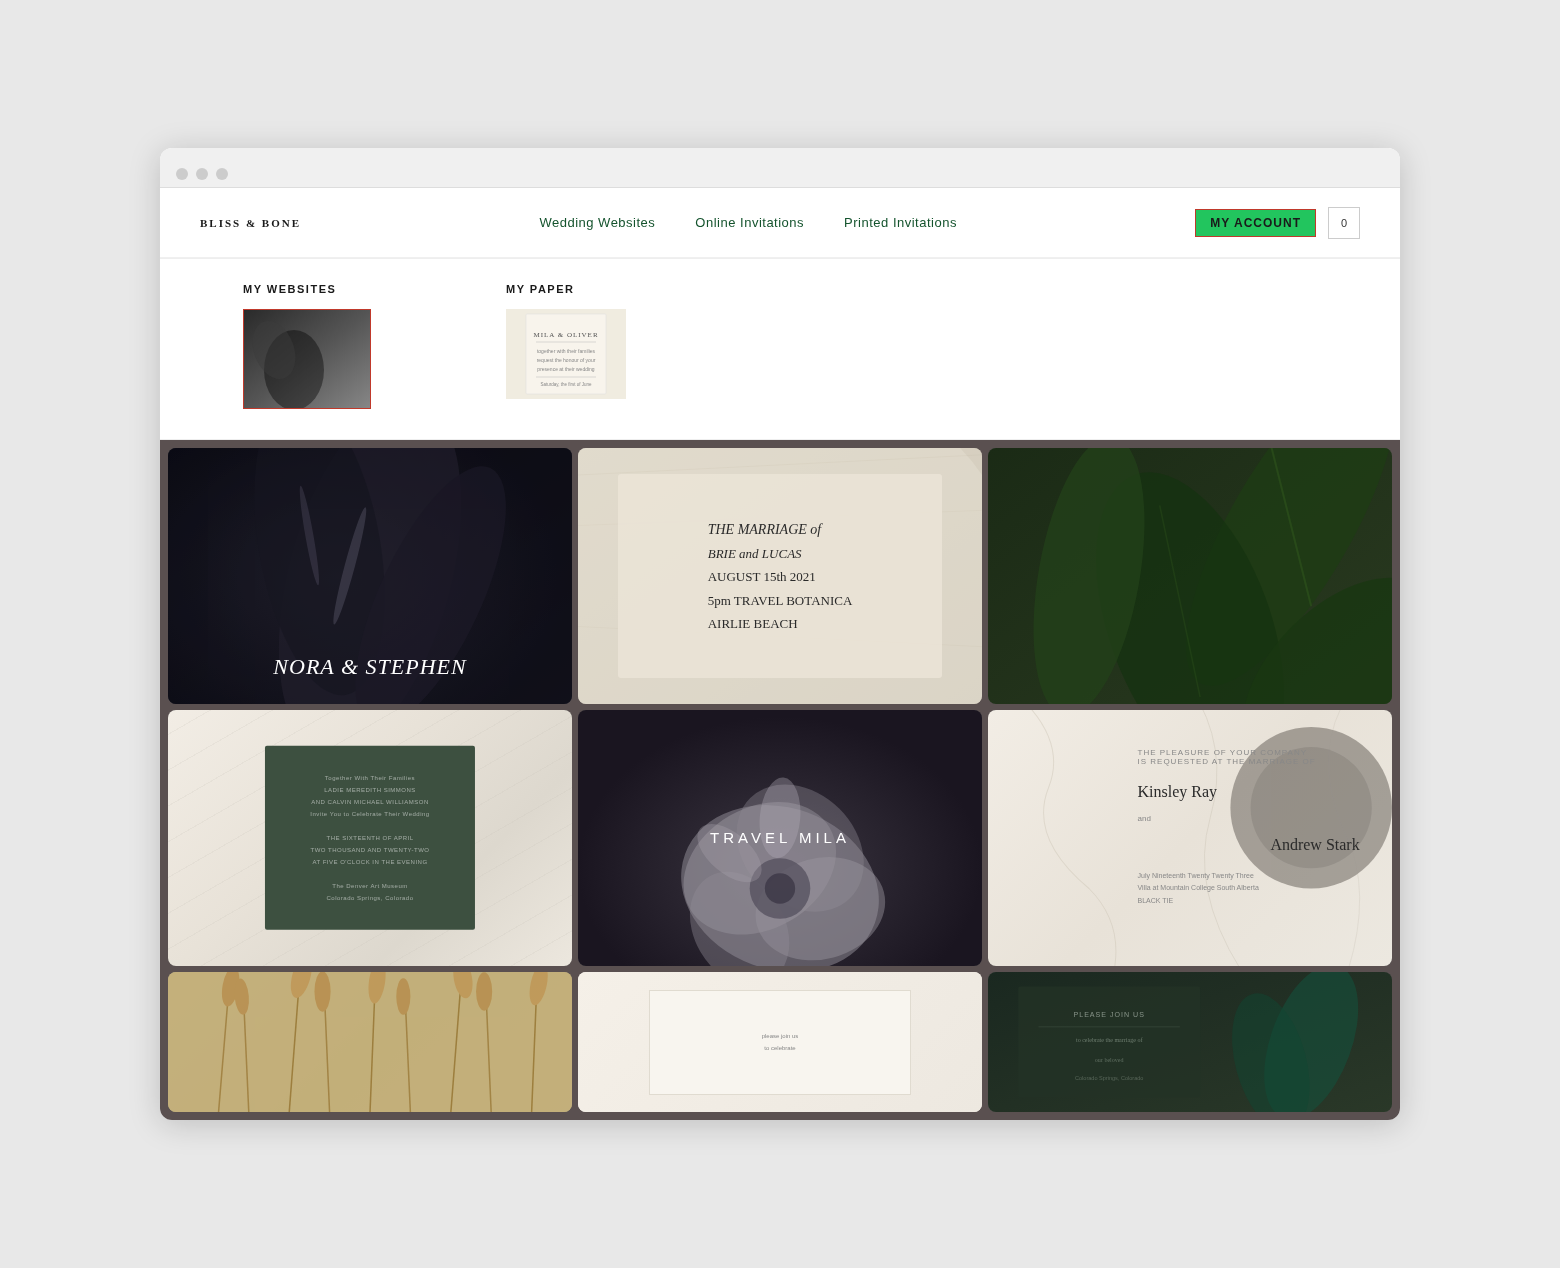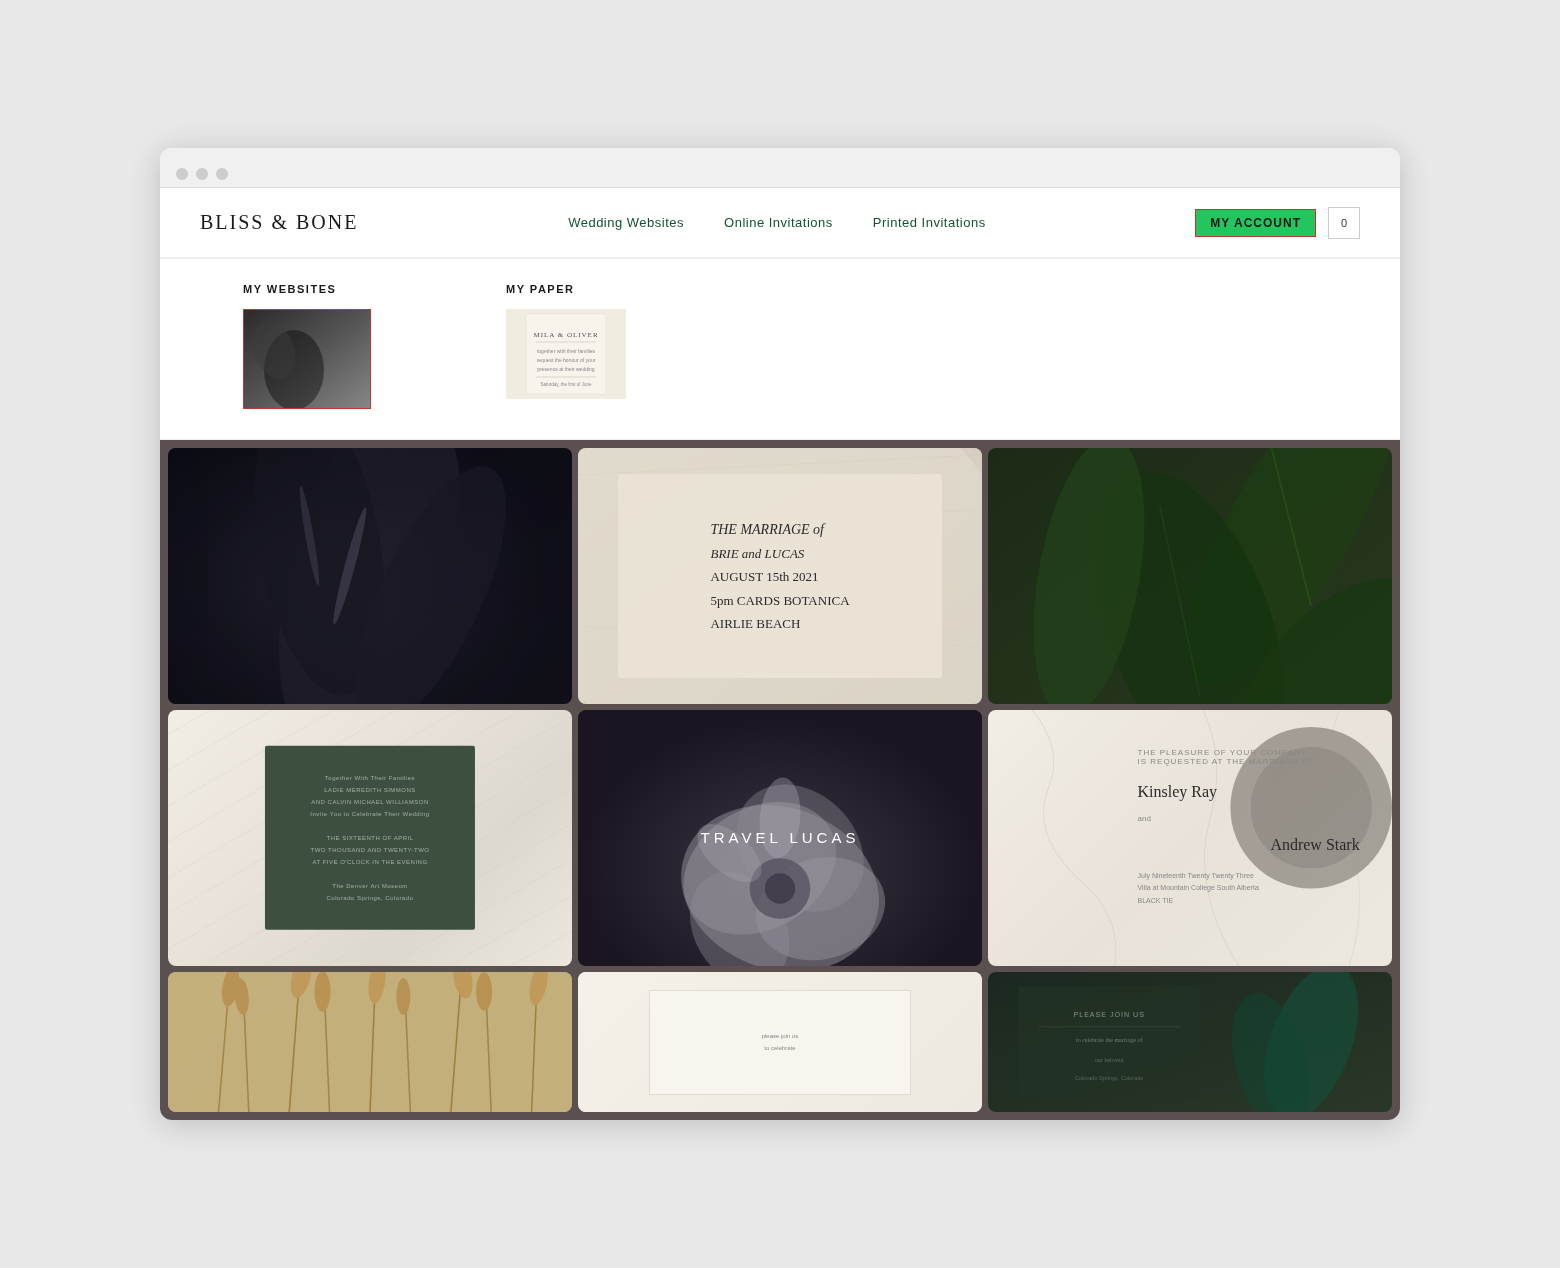--- a/index.html
+++ b/index.html
@@ -46,10 +46,10 @@
     }
     .nav-logo {
       font-family: 'Georgia', serif;
-      font-size: 20px;
+      font-size: 11px;
       letter-spacing: 2px;
       color: #1a1a1a;
-      font-weight: normal;
+      font-weight: bold;
     }
     .nav-center {
       display: flex;

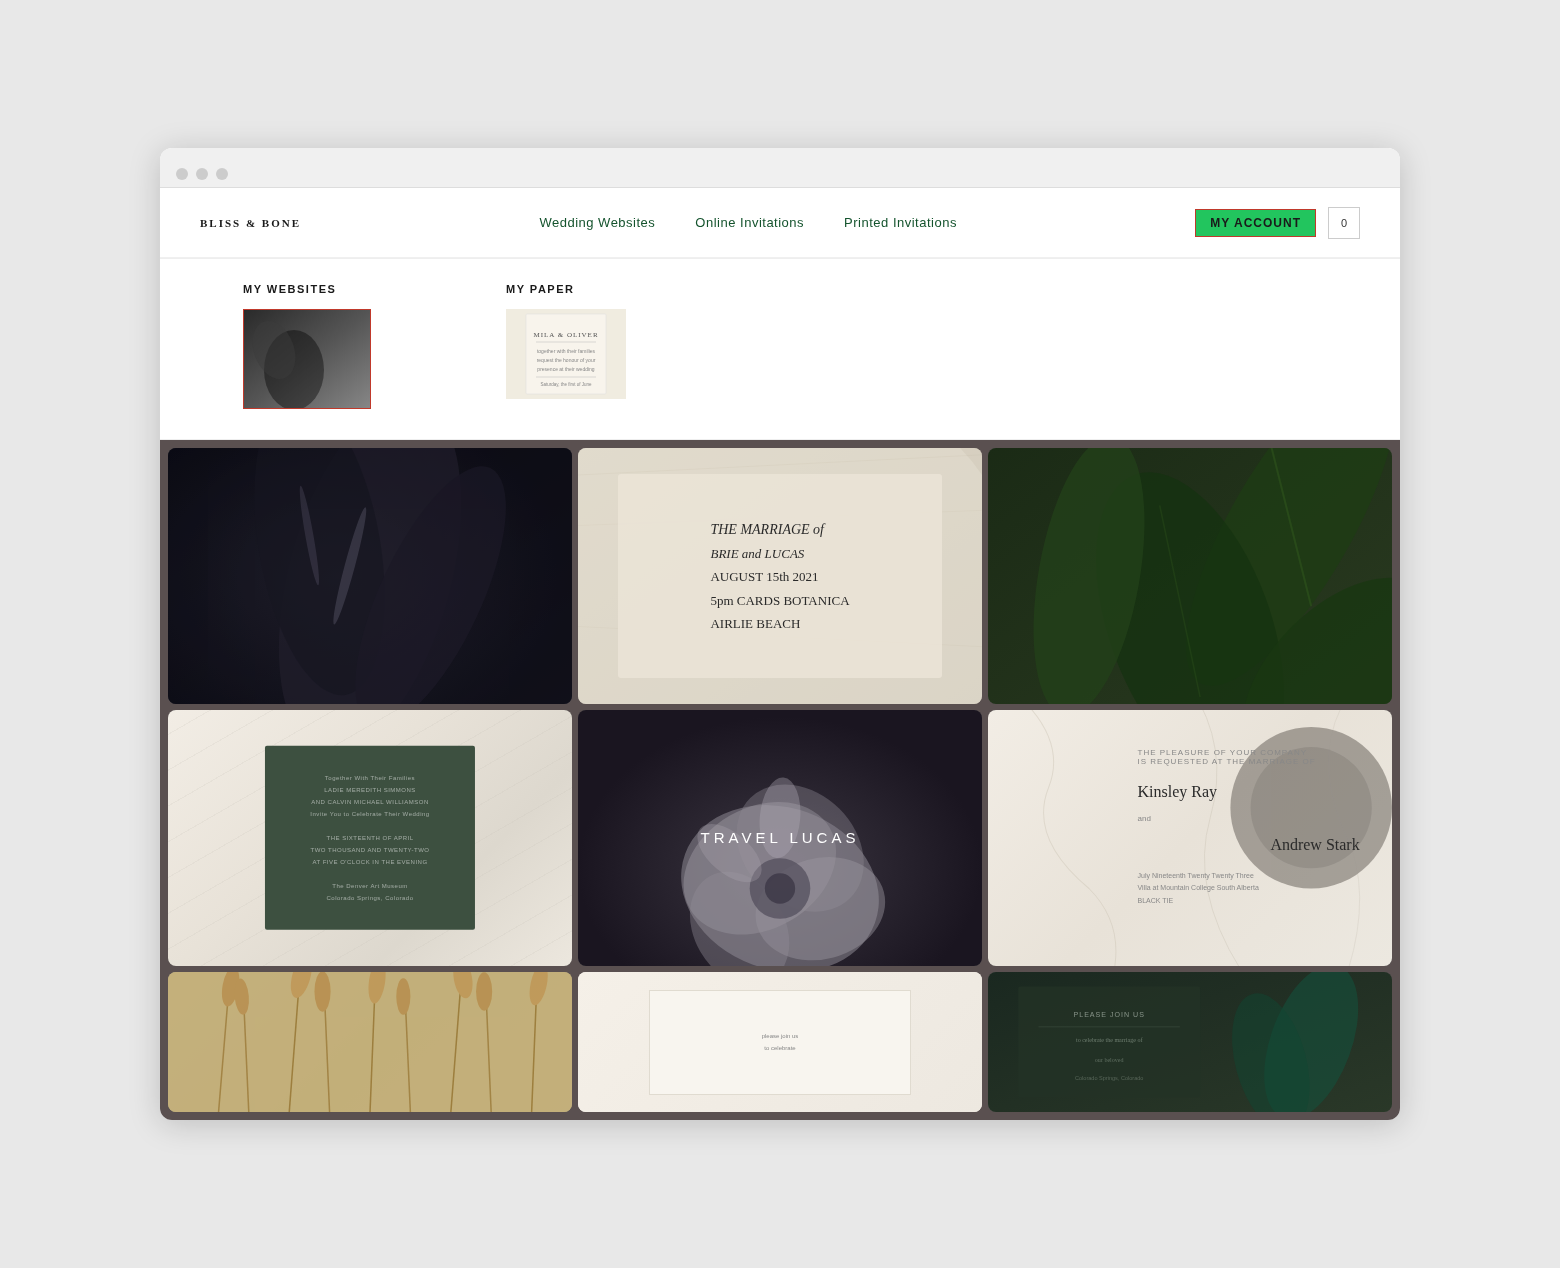--- a/index.html
+++ b/index.html
@@ -326,7 +326,7 @@
           <div style="font-family:Georgia,serif;font-size:14px;color:#2a2a2a;font-style:italic;line-height:1.8;">THE MARRIAGE of</div>
           <div style="font-family:Georgia,serif;font-size:13px;color:#2a2a2a;font-style:italic;line-height:1.8;">BRIE and LUCAS</div>
           <div style="font-family:Georgia,serif;font-size:13px;color:#2a2a2a;line-height:1.8;">AUGUST 15th 2021</div>
-          <div style="font-family:Georgia,serif;font-size:13px;color:#2a2a2a;line-height:1.8;">5pm CARDS BOTANICA</div>
+          <div style="font-family:Georgia,serif;font-size:13px;color:#2a2a2a;line-height:1.8;">5pm TRAVEL BOTANICA</div>
           <div style="font-family:Georgia,serif;font-size:13px;color:#2a2a2a;line-height:1.8;">AIRLIE BEACH</div>
         </div>
       </div>

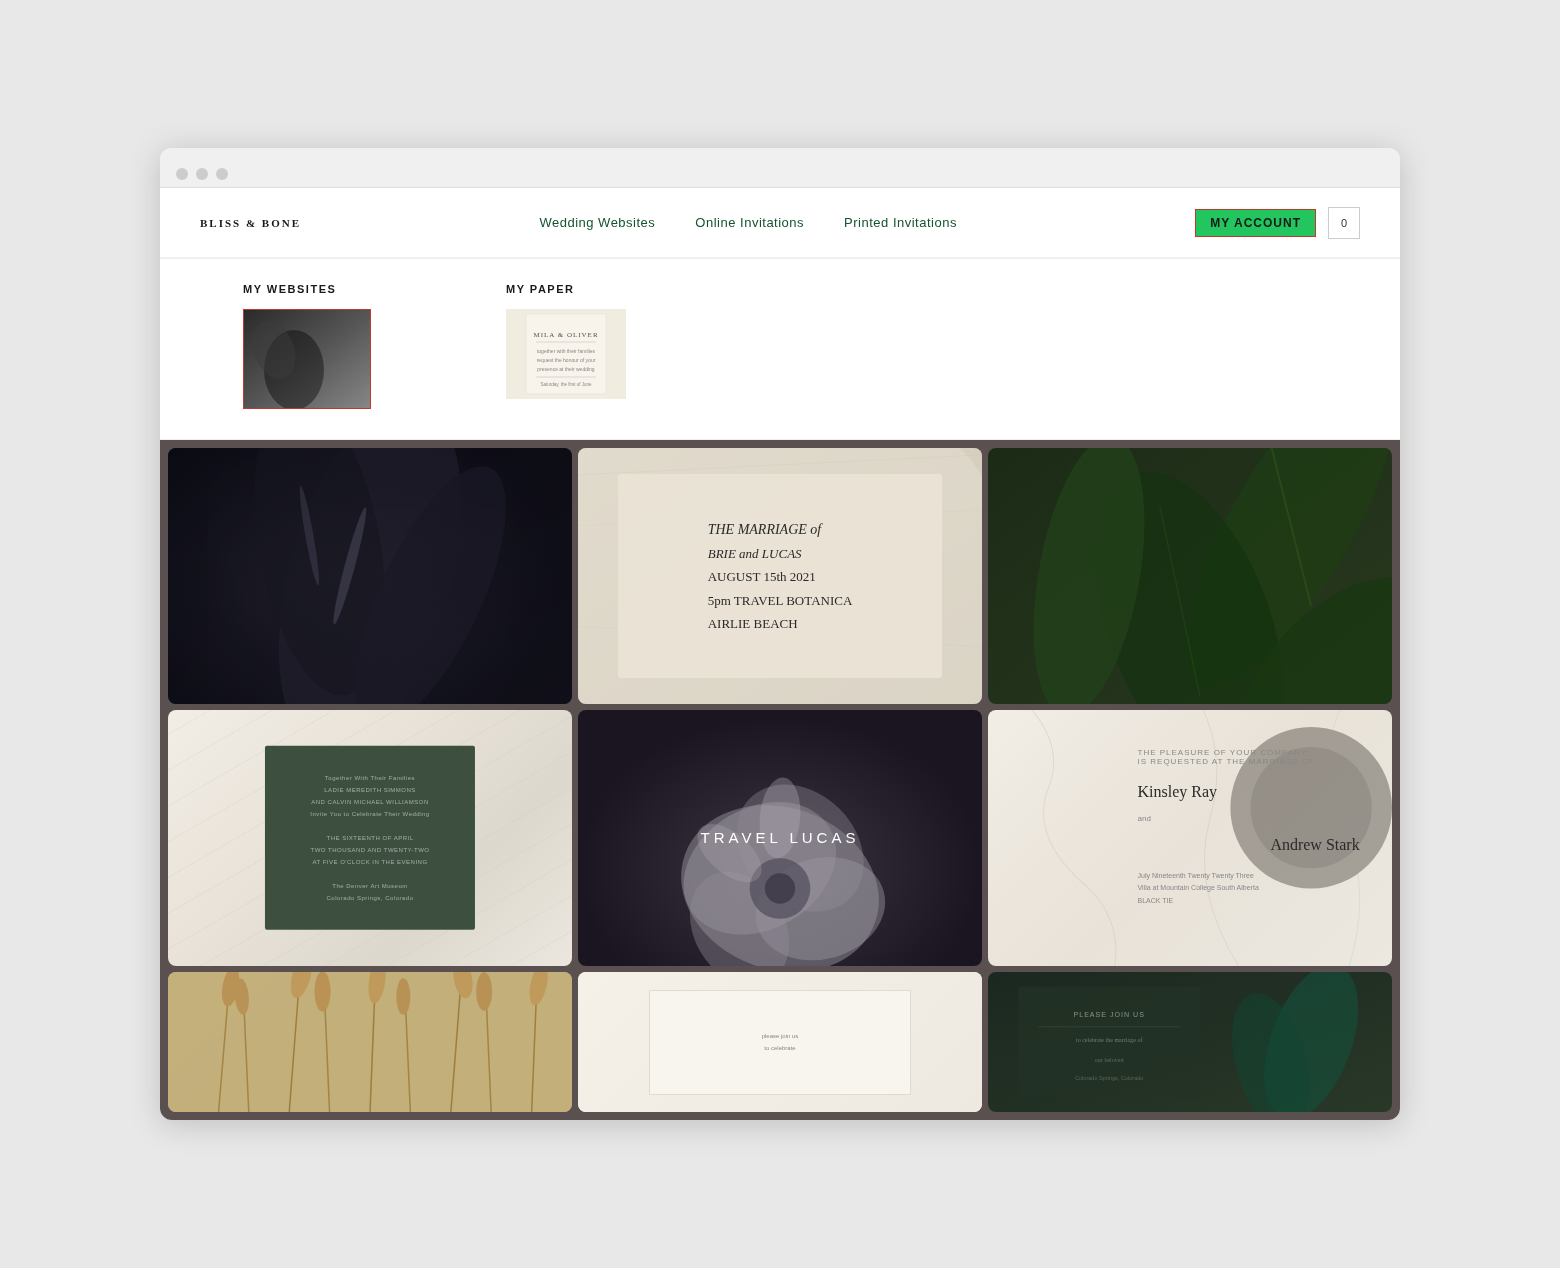--- a/index.html
+++ b/index.html
@@ -308,6 +308,9 @@
         <ellipse cx="180" cy="140" rx="5" ry="60" fill="rgba(140,135,160,0.3)" transform="rotate(15 180 140)"></ellipse>
         <ellipse cx="140" cy="110" rx="4" ry="50" fill="rgba(130,125,150,0.25)" transform="rotate(-10 140 110)"></ellipse>
       </svg>
+      <div style="position:absolute;bottom:24px;left:0;right:0;text-align:center;">
+        <span class="tile-wedding-names">NORA &amp; STEPHEN</span>
+      </div>
     </div>
 
     <div class="card-tile" style="position:relative; overflow:hidden; background: linear-gradient(145deg, #e8e0d0 0%, #d8d0c0 100%);">

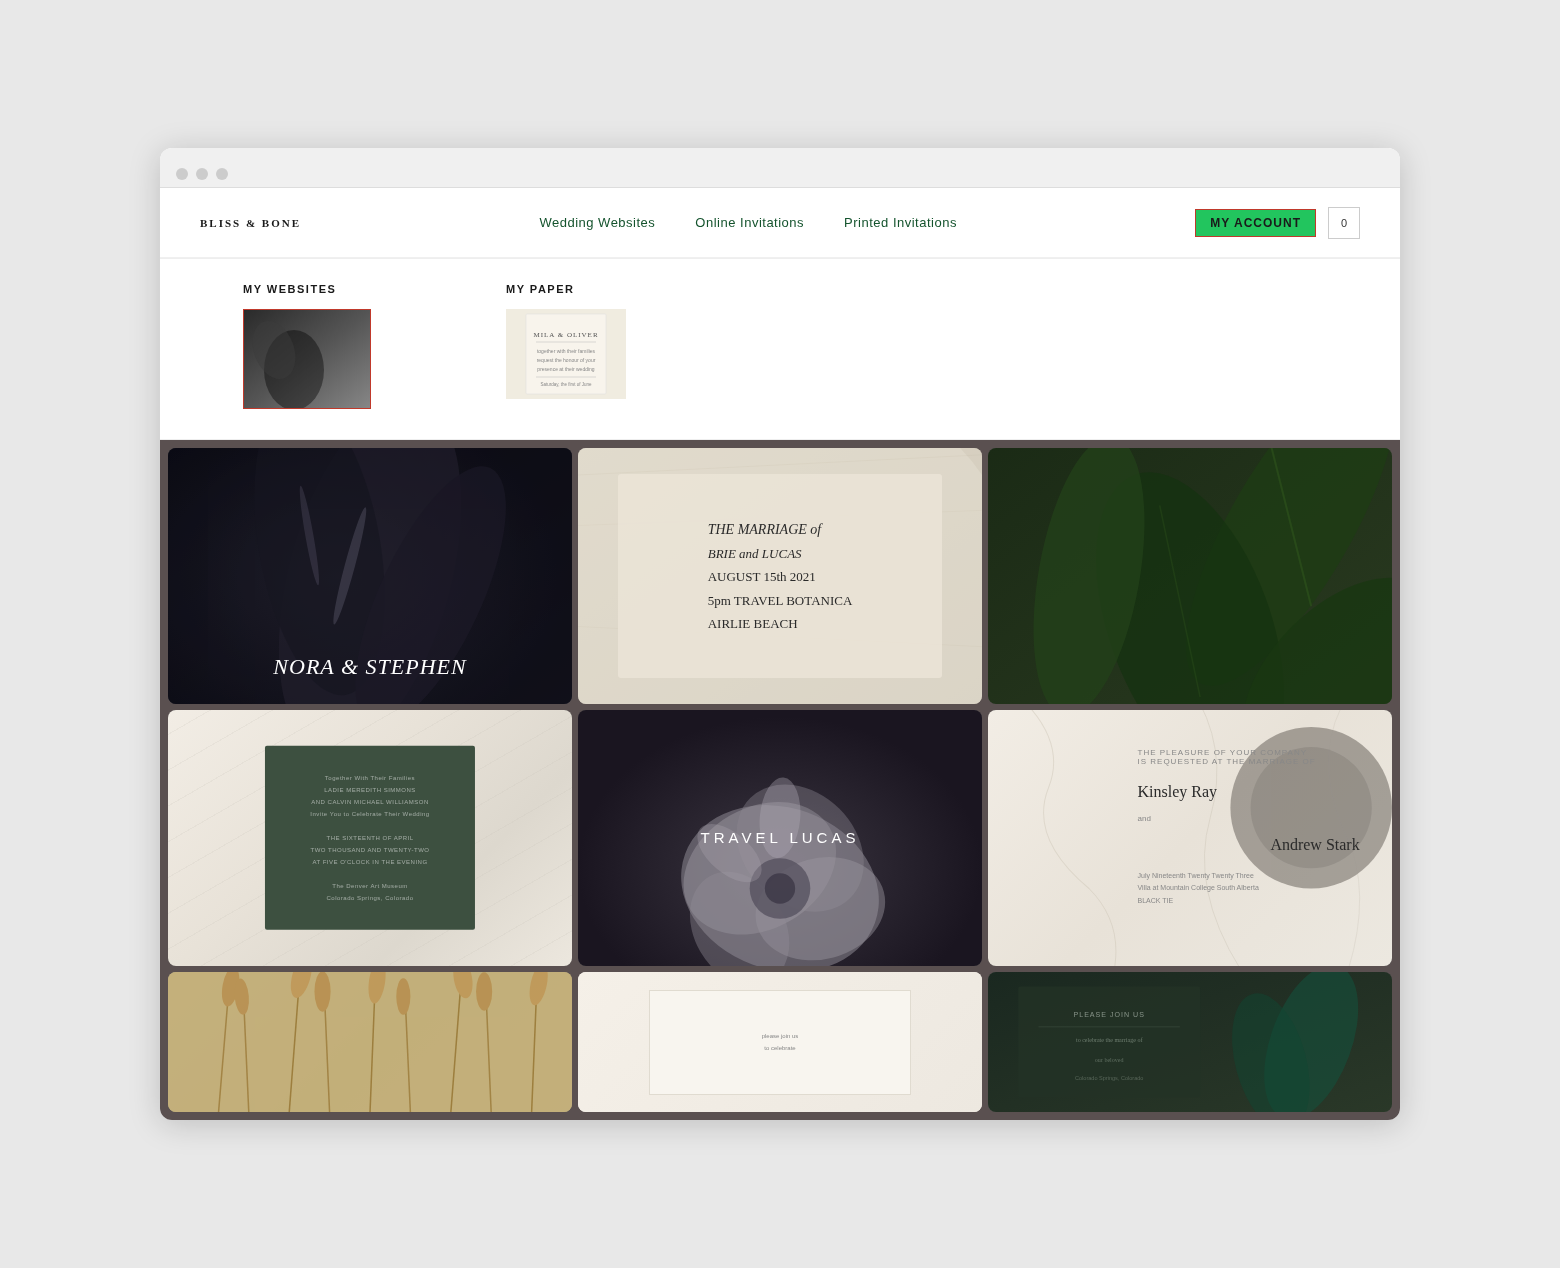--- a/index.html
+++ b/index.html
@@ -399,7 +399,7 @@
         <ellipse cx="150" cy="165" rx="20" ry="38" fill="rgba(175,170,180,0.3)" transform="rotate(-50 150 165)"></ellipse>
       </svg>
       <div style="position:absolute;top:50%;left:50%;transform:translate(-50%,-50%);">
-        <span style="font-family:'Arial',sans-serif;font-size:15px;letter-spacing:4px;color:#fff;font-weight:300;">TRAVEL LUCAS</span>
+        <span style="font-family:'Arial',sans-serif;font-size:15px;letter-spacing:4px;color:#fff;font-weight:300;">TRAVEL MILA</span>
       </div>
     </div>
 

